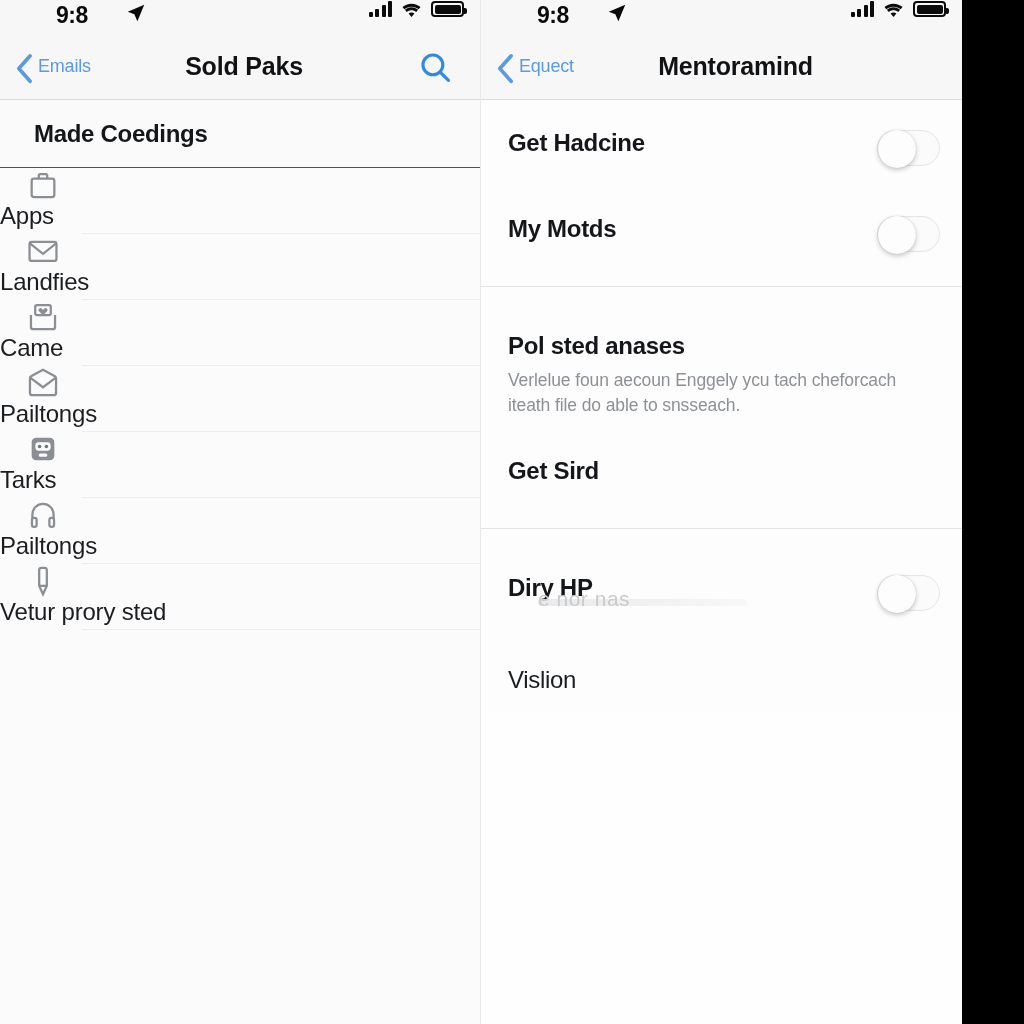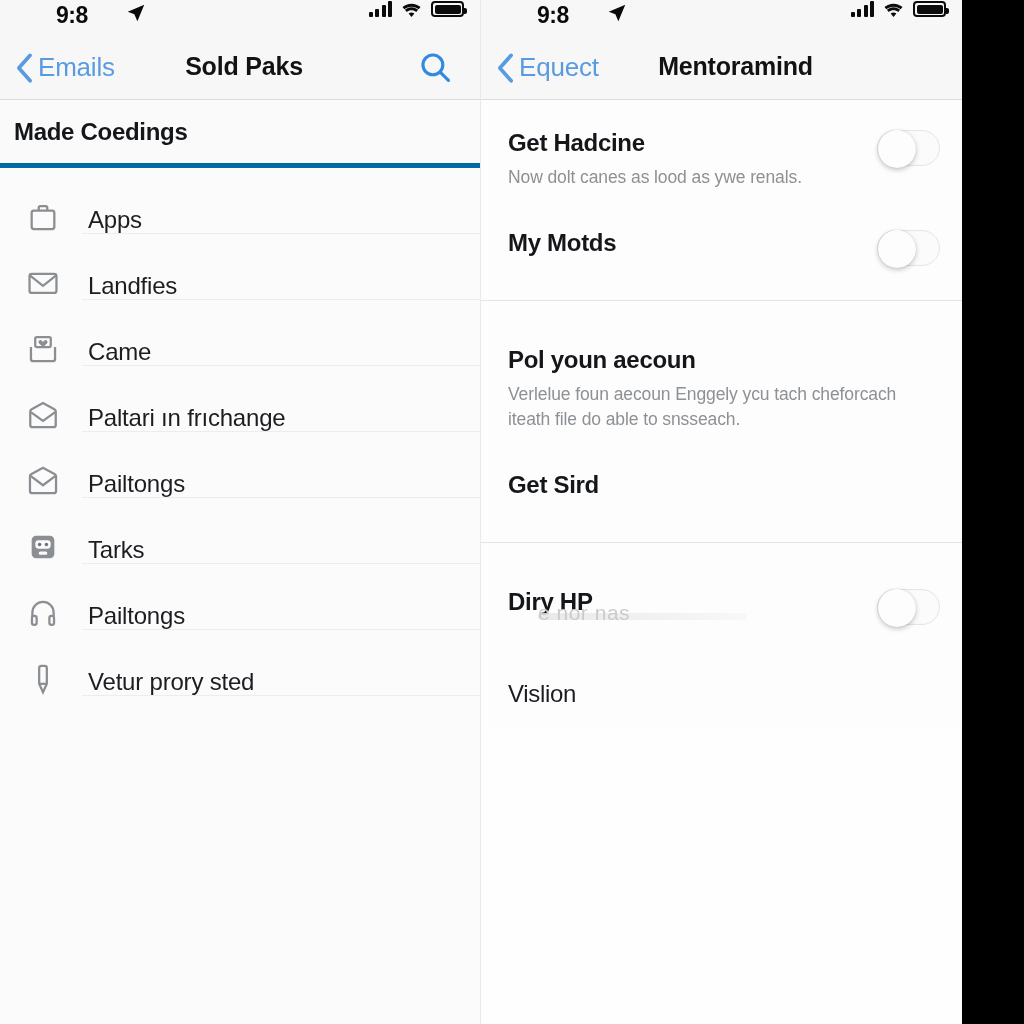--- a/index.html
+++ b/index.html
@@ -72,7 +72,7 @@
     color:#5a9be0; cursor:pointer;
   }
   .nav-back .chev { width:17px; height:28px; display:block; }
-  .nav-back .lbl { font-size:26px; color:#5a9be0; letter-spacing:-0.2px; }
+  .nav-back .lbl { font-size:18px; color:#5a9be0; letter-spacing:-0.2px; }
   .nav-title {
     position:absolute; left:8px; right:0; text-align:center;
     font-size:25px; font-weight:700; color:#111214; letter-spacing:-0.2px;

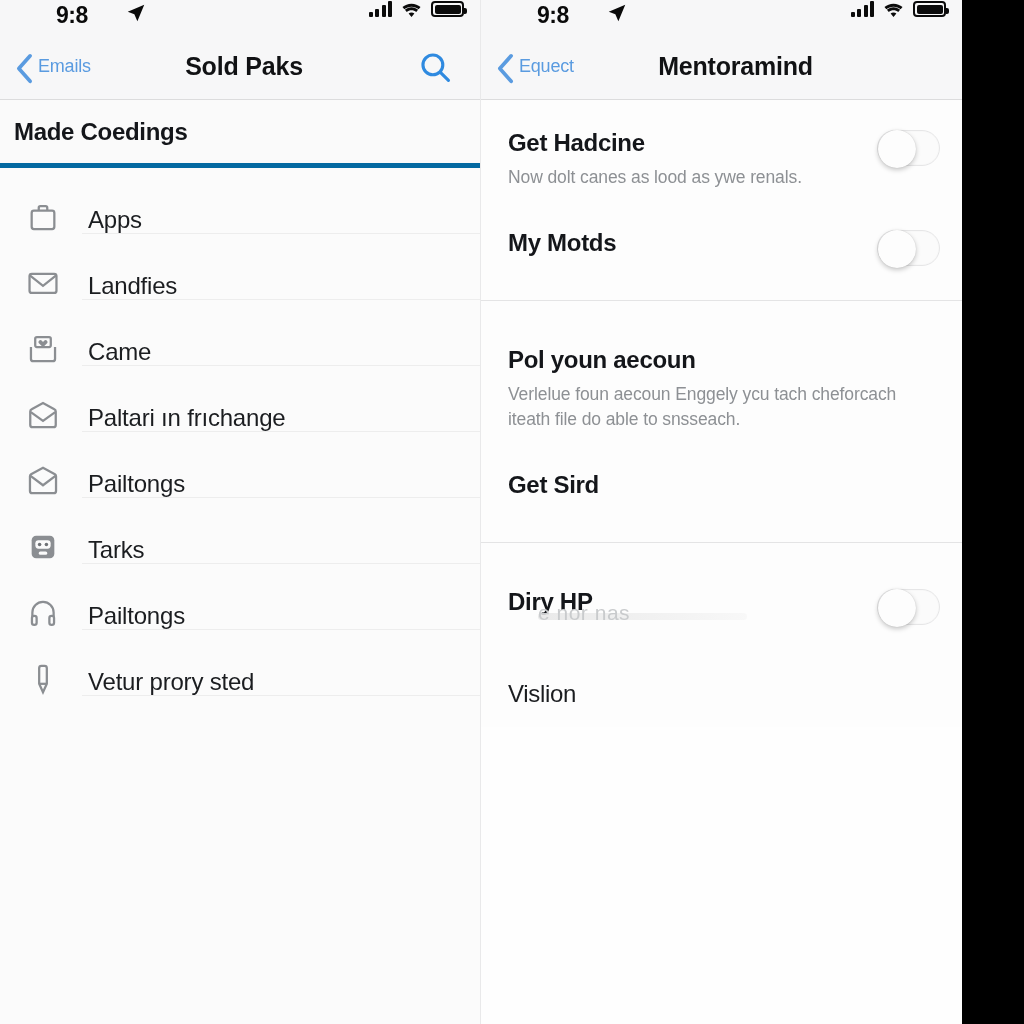--- a/index.html
+++ b/index.html
@@ -87,9 +87,9 @@
   .list-wrap { background:#fbfbfb; height:100%; }
   .section-head {
     height:68px; display:flex; align-items:center;
-    padding-left:14px;
+    padding-left:34px;
     font-size:24px; font-weight:700; color:#14161a; letter-spacing:-0.3px;
-    border-bottom:5px solid #0369a1;
+    border-bottom:1px solid #0369a1;
     background:#fafafa;
   }
   .row {

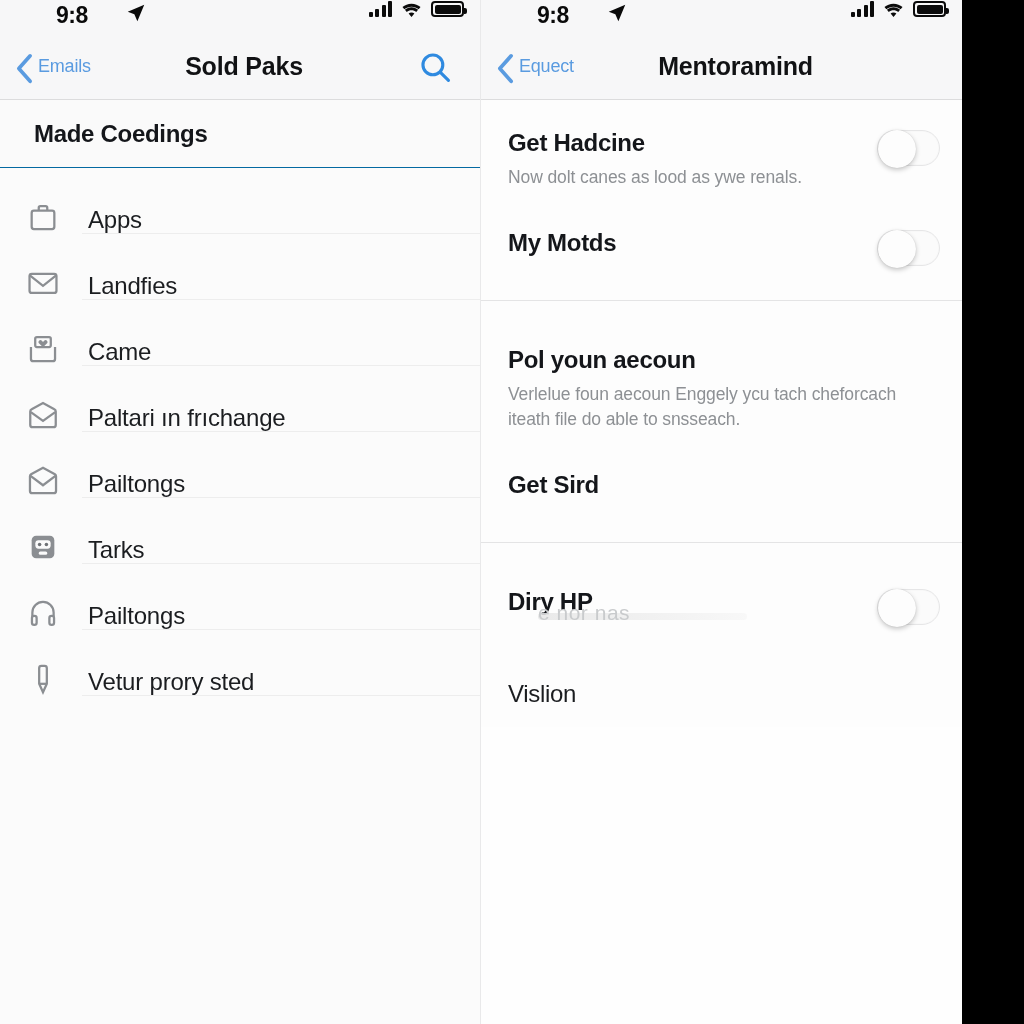--- a/index.html
+++ b/index.html
@@ -358,7 +358,6 @@
         <div class="srow">
           <div class="body">
             <div class="ttl">Get Hadcine</div>
-            <div class="sub">Now dolt canes as lood as ywe renals.</div>
           </div>
           <div class="tog-cell">
             <div class="toggle">

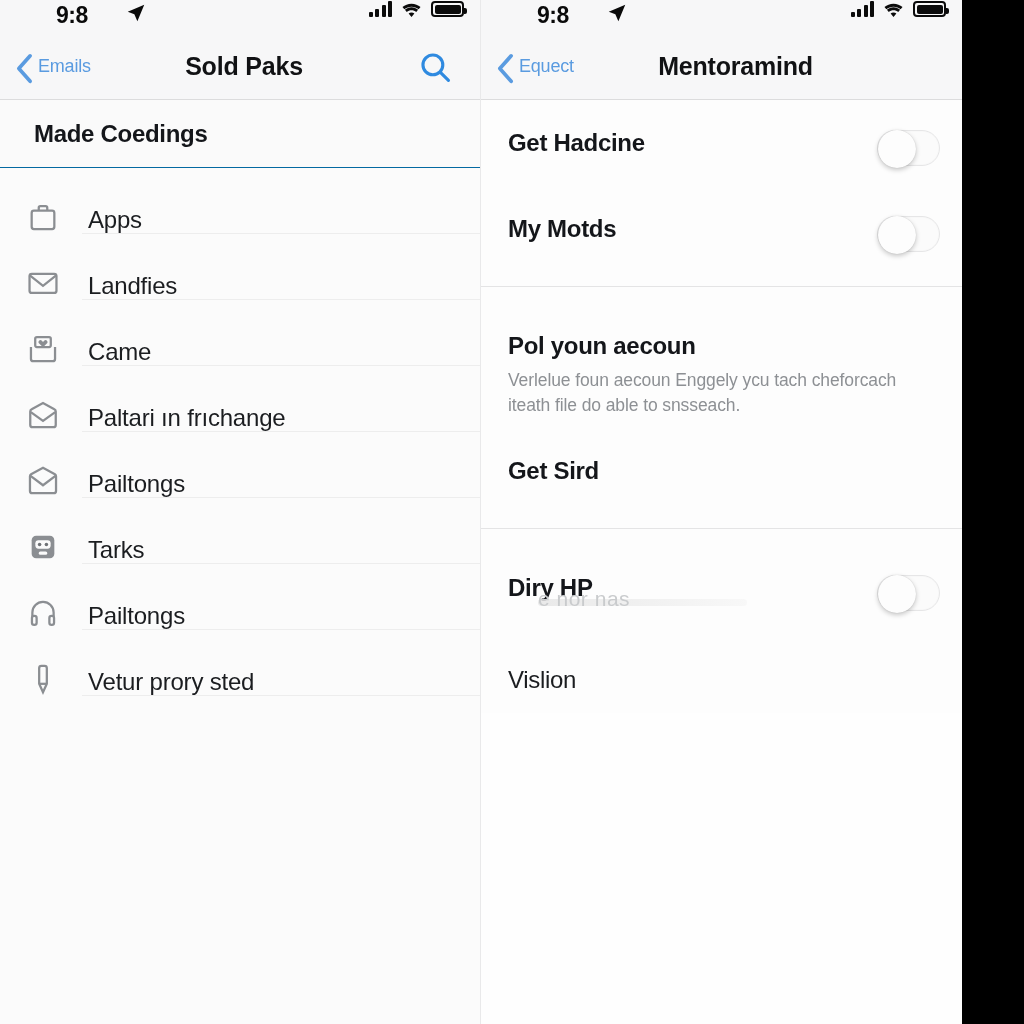--- a/index.html
+++ b/index.html
@@ -95,9 +95,10 @@
   .row {
     position:relative;
     height:66px;
-    display:flex; align-items:flex-end;
+    display:flex; align-items:flex-start;
     background:#fbfbfb;
     cursor:pointer;
+    flex-direction:column;
   }
   .row .ico {
     width:34px; height:34px;

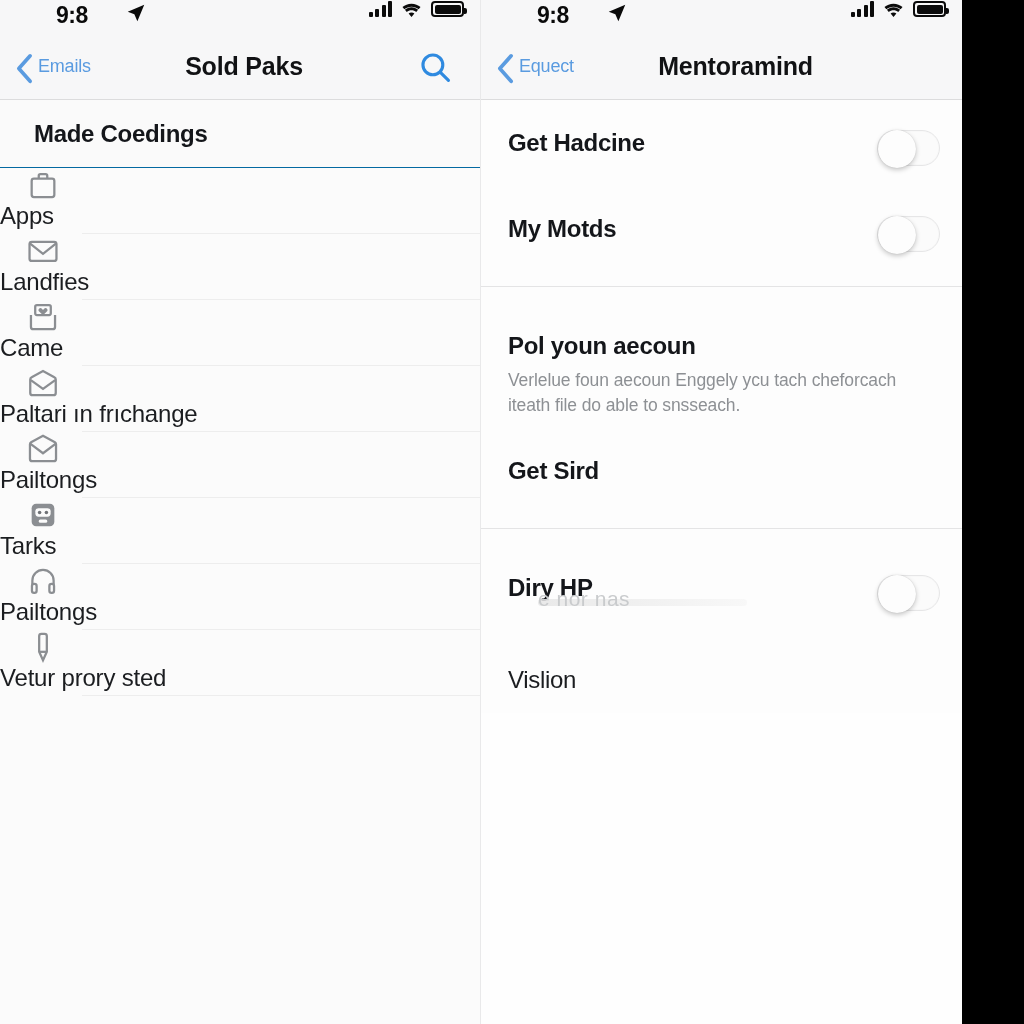--- a/index.html
+++ b/index.html
@@ -386,7 +386,7 @@
         <div class="spacer-30"></div>
         <div class="srow">
           <div class="body">
-            <div class="ttl">Pol youn aecoun</div>
+            <div class="ttl">Pol sted anases</div>
             <div class="sub">Verlelue foun aecoun Enggely ycu tach cheforcach iteath file do able to snsseach.</div>
           </div>
         </div>

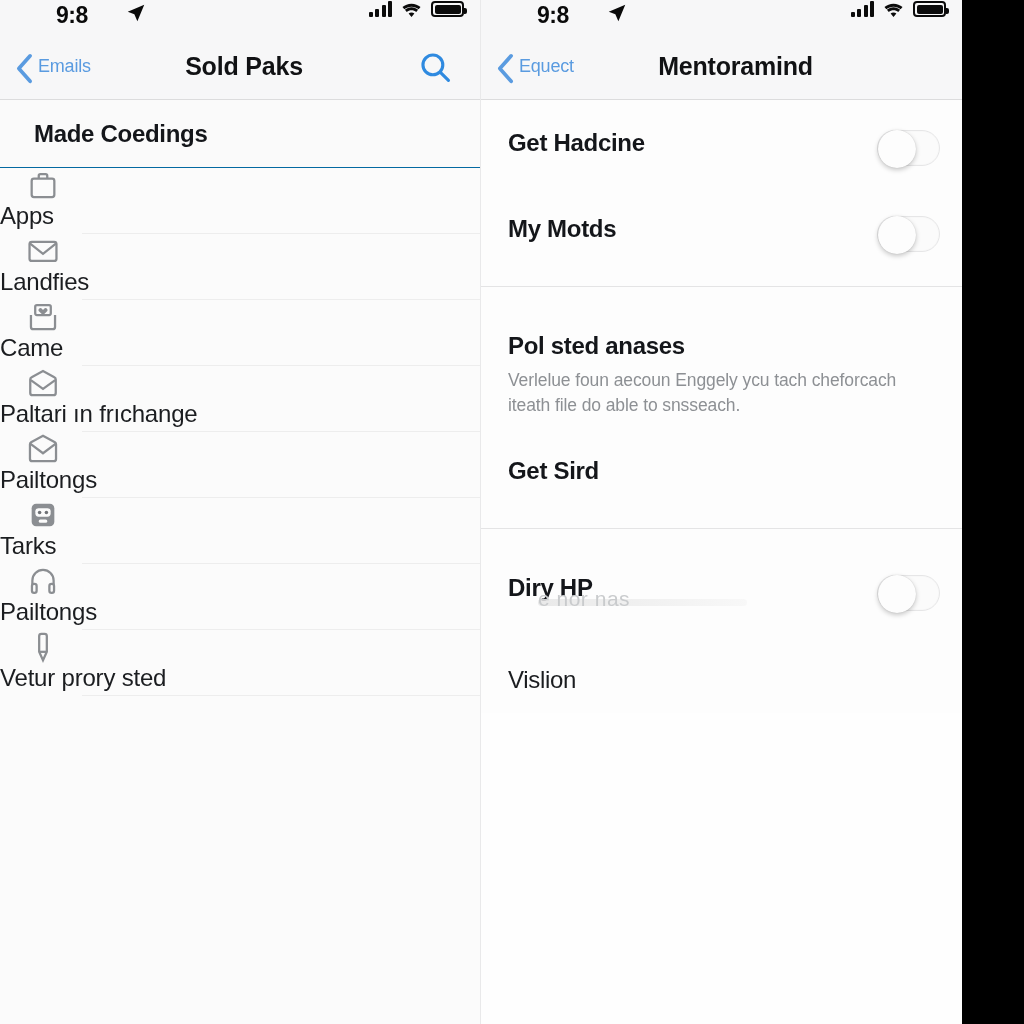--- a/index.html
+++ b/index.html
@@ -257,15 +257,6 @@
         <span class="txt">Came</span>
       </div>
 
-      <div class="row">
-        <span class="ico">
-          <svg viewBox="0 0 24 24" fill="none" stroke="currentColor" stroke-width="1.6">
-              <path d="M3 9.5c0-.7.4-1.3 1-1.6L12 3.5l8 4.4c.6.3 1 .9 1 1.6V19a1.6 1.6 0 01-1.6 1.6H4.6A1.6 1.6 0 013 19V9.5z"></path>
-              <polyline points="3.4,10 12,16.2 20.6,10"></polyline>
-            </svg>
-        </span>
-        <span class="txt">Paltari ın frıchange</span>
-      </div>
 
       <div class="row">
         <span class="ico">

